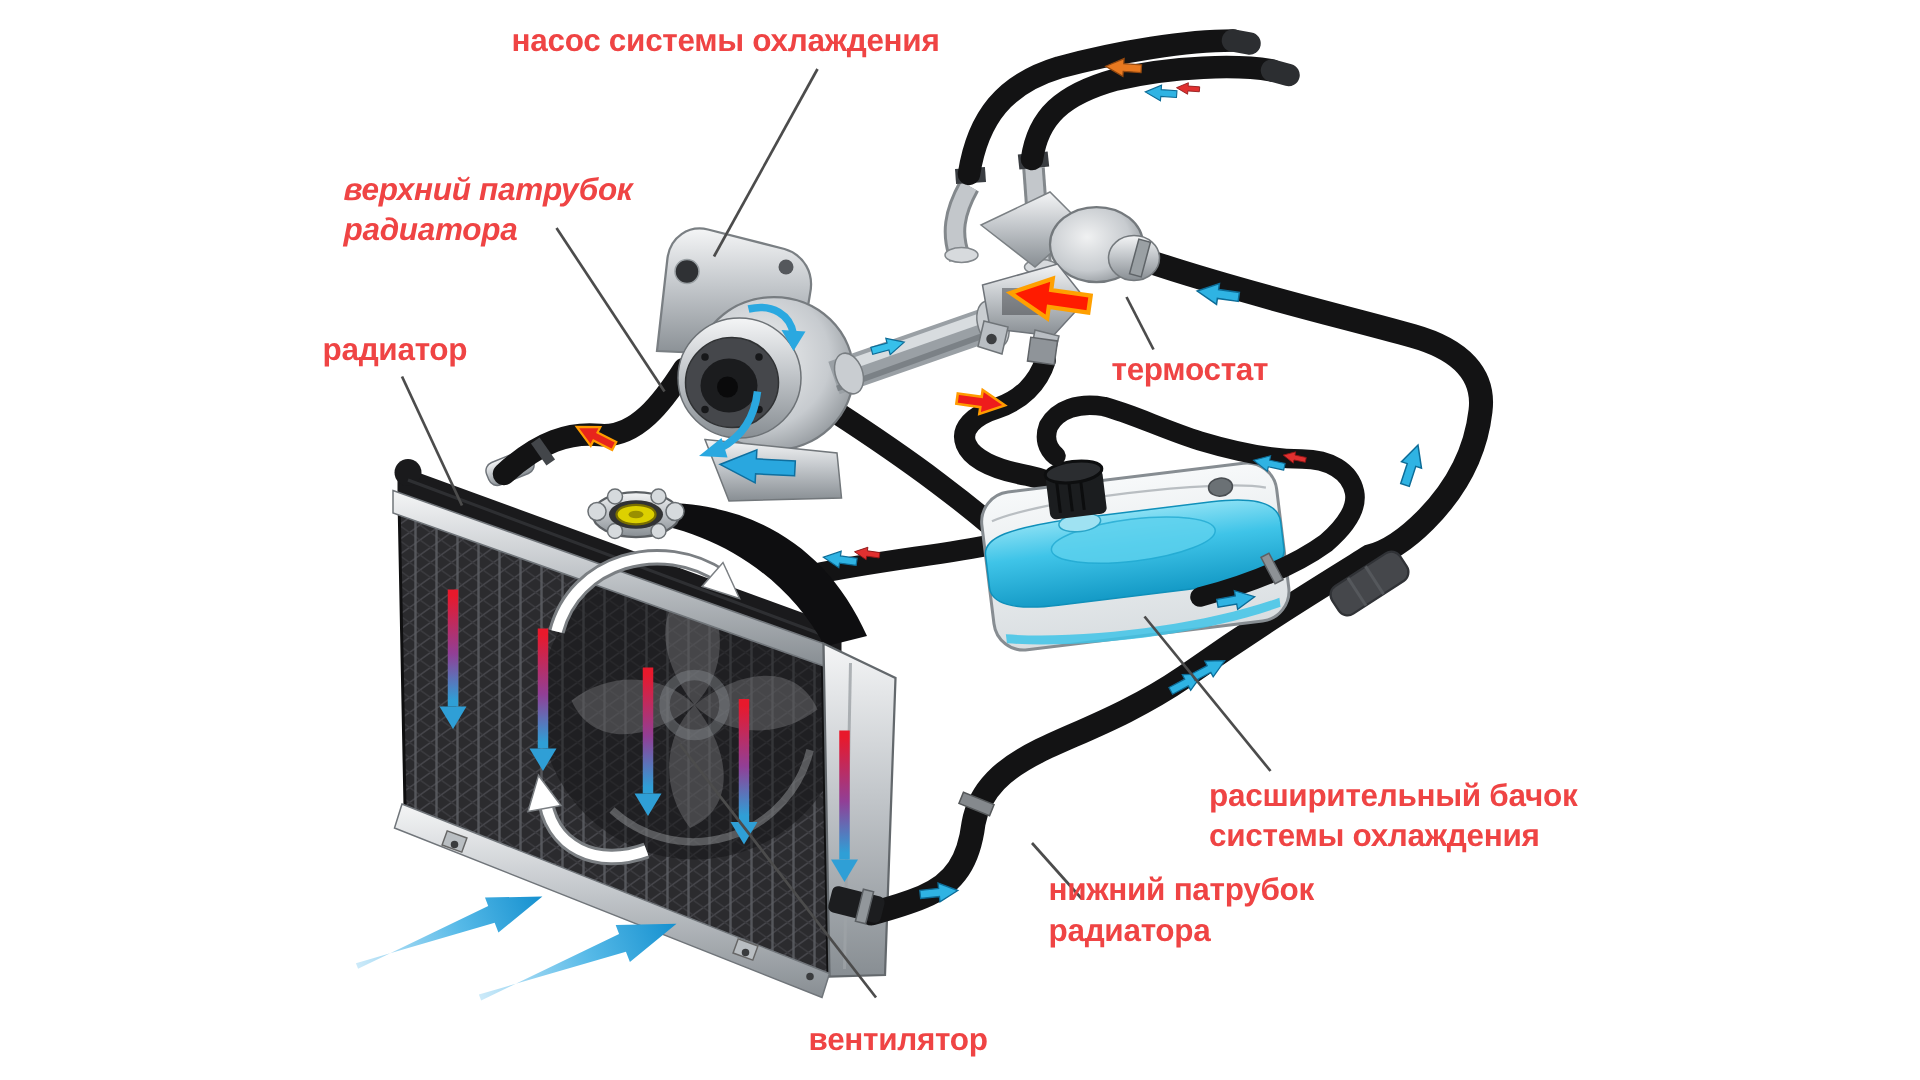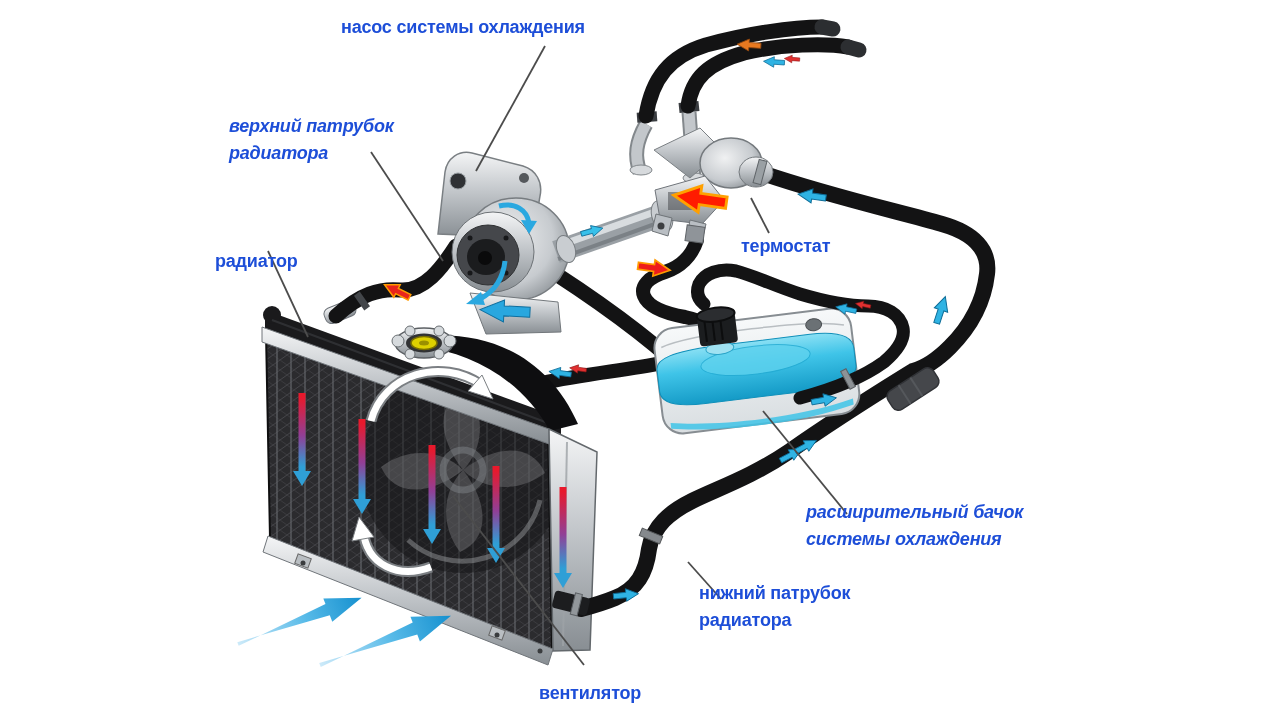--- a/index.html
+++ b/index.html
@@ -6,7 +6,7 @@
   .stage{position:relative;width:1280px;height:720px;background:#ffffff;overflow:hidden;
          font-family:"Liberation Sans",sans-serif;}
   .diagram-svg{position:absolute;left:0;top:0;width:1280px;height:720px;}
-  .lbl{position:absolute;font-weight:bold;font-size:18px;line-height:27px;color:#1d4ed8;
+  .lbl{position:absolute;font-weight:bold;font-size:21px;line-height:27px;color:#ef4444;
        white-space:pre-line;letter-spacing:-0.2px;}
   .lbl-pump{left:341px;top:14px;}
   .lbl-upper{left:229px;top:113px;font-style:italic;}

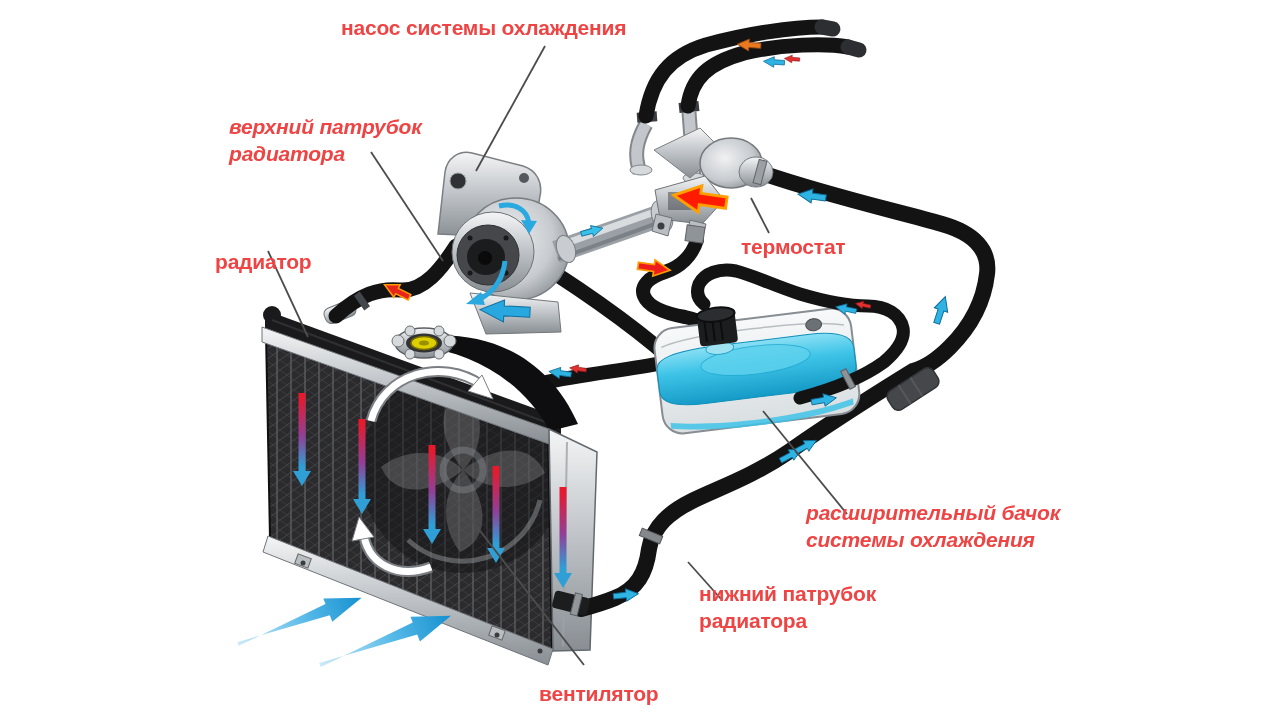--- a/index.html
+++ b/index.html
@@ -10,7 +10,7 @@
        white-space:pre-line;letter-spacing:-0.2px;}
   .lbl-pump{left:341px;top:14px;}
   .lbl-upper{left:229px;top:113px;font-style:italic;}
-  .lbl-radiator{left:215px;top:220px;margin-top:28px;}
+  .lbl-radiator{left:215px;top:220px;}
   .lbl-thermostat{left:741px;top:233px;text-align:center;}
   .lbl-tank{left:806px;top:499px;font-style:italic;}
   .lbl-lower{left:699px;top:580px;}

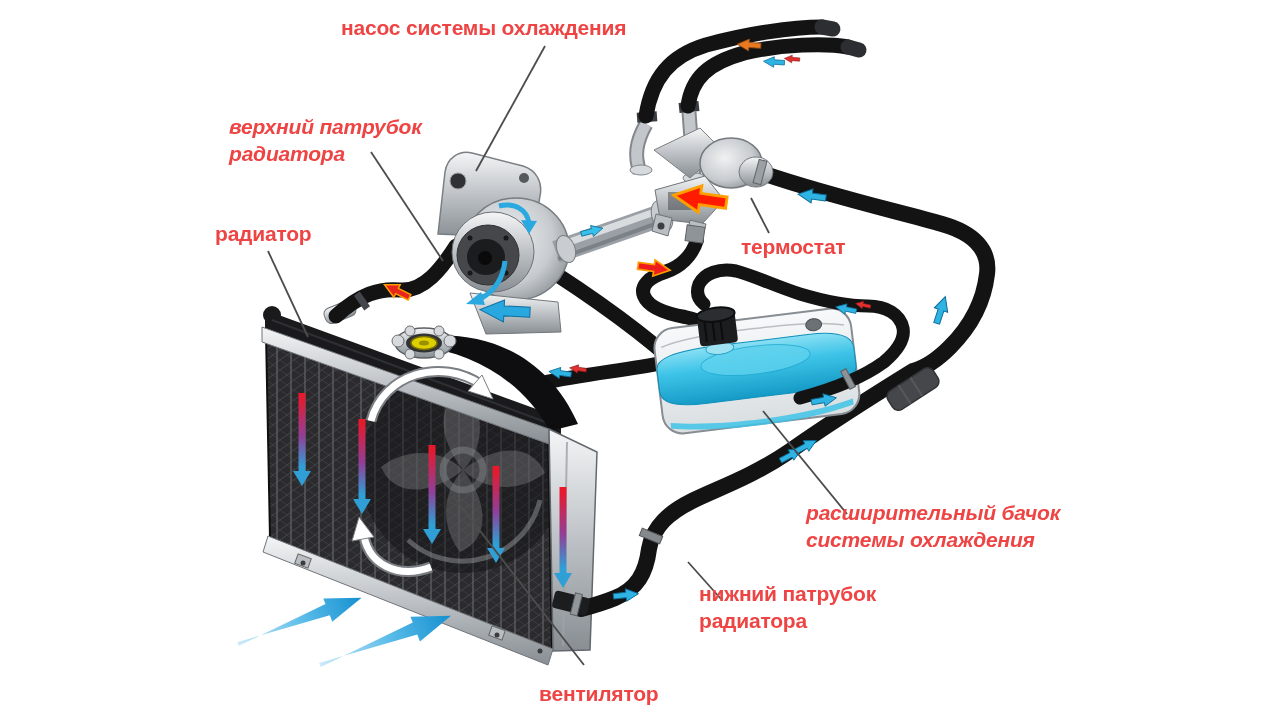--- a/index.html
+++ b/index.html
@@ -12,7 +12,7 @@
   .lbl-upper{left:229px;top:113px;font-style:italic;}
   .lbl-radiator{left:215px;top:220px;}
   .lbl-thermostat{left:741px;top:233px;text-align:center;}
-  .lbl-tank{left:806px;top:499px;font-style:italic;}
+  .lbl-tank{left:806px;top:517px;}
   .lbl-lower{left:699px;top:580px;}
   .lbl-air{left:222px;top:645px;}
   .lbl-fan{left:539px;top:680px;}

